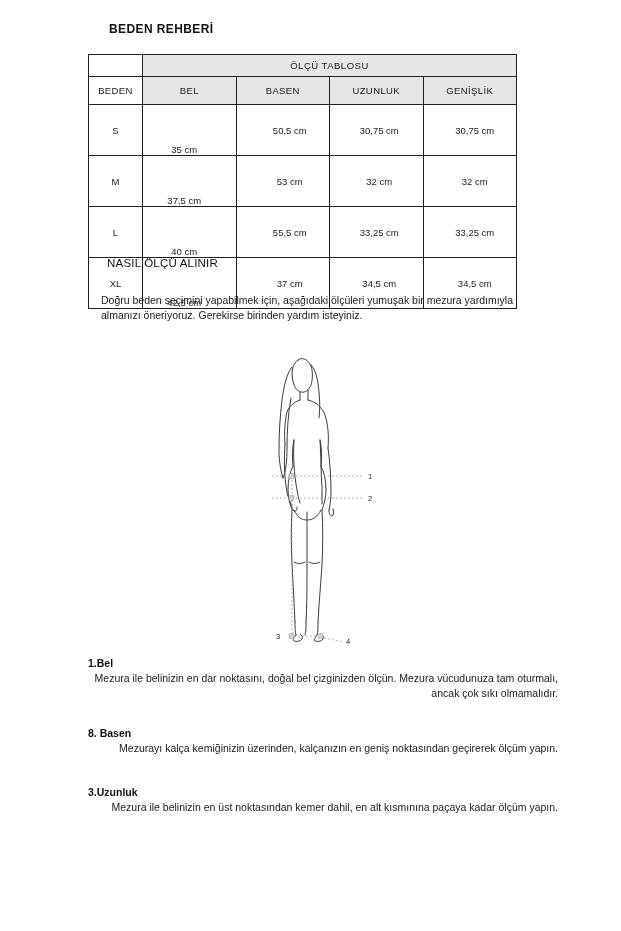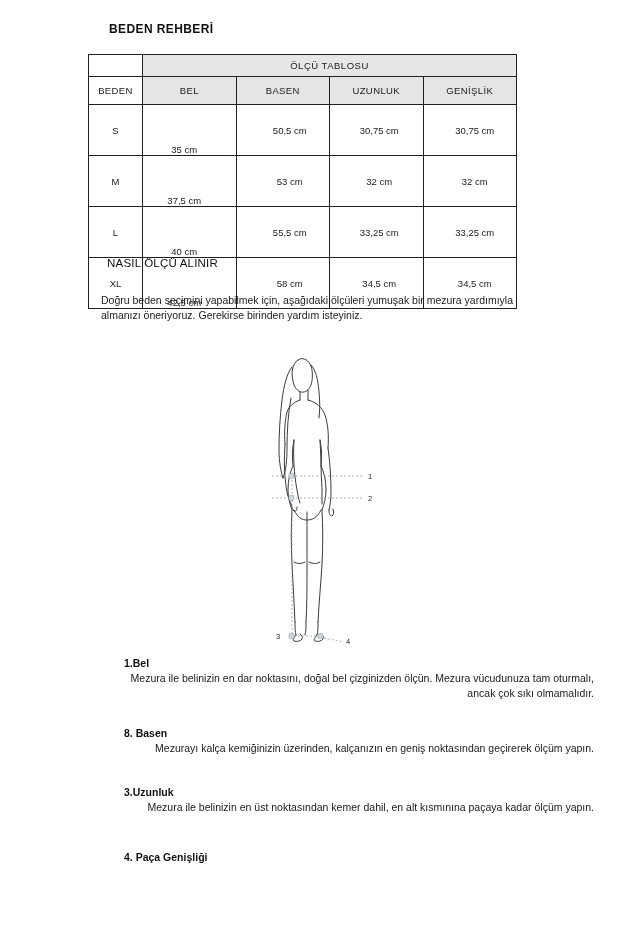--- a/index.html
+++ b/index.html
@@ -193,7 +193,7 @@
             <span class="cell-inner shift-a">42,5 cm</span>
           </td>
         <td>
-            <span class="cell-inner shift-b">58 cm</span>
+            <span class="cell-inner shift-b">37 cm</span>
           </td>
         <td>
             <span class="cell-inner shift-c">34,5 cm</span>

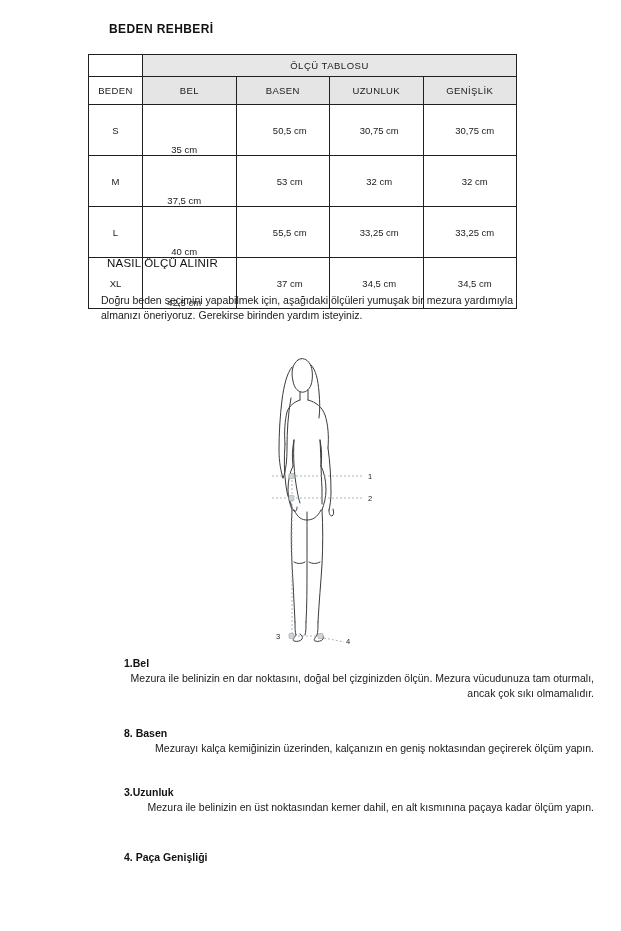--- a/index.html
+++ b/index.html
@@ -98,7 +98,6 @@
     position: absolute;
     left: 88px;
     width: 470px;
-    margin-left: 36px;
   }
   .instr h4 {
     margin: 0 0 2px 0;

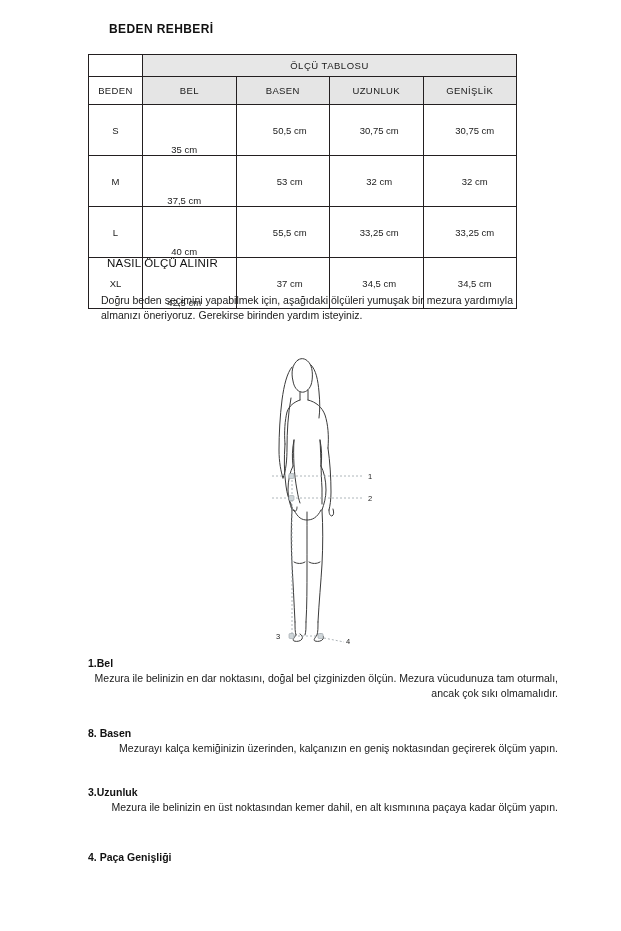--- a/index.html
+++ b/index.html
@@ -290,7 +290,6 @@
 </div>
 
 <div class="instr i4">
-  <h4>4. Paça Genişliği</h4>
 </div>
 
 </body></html>

